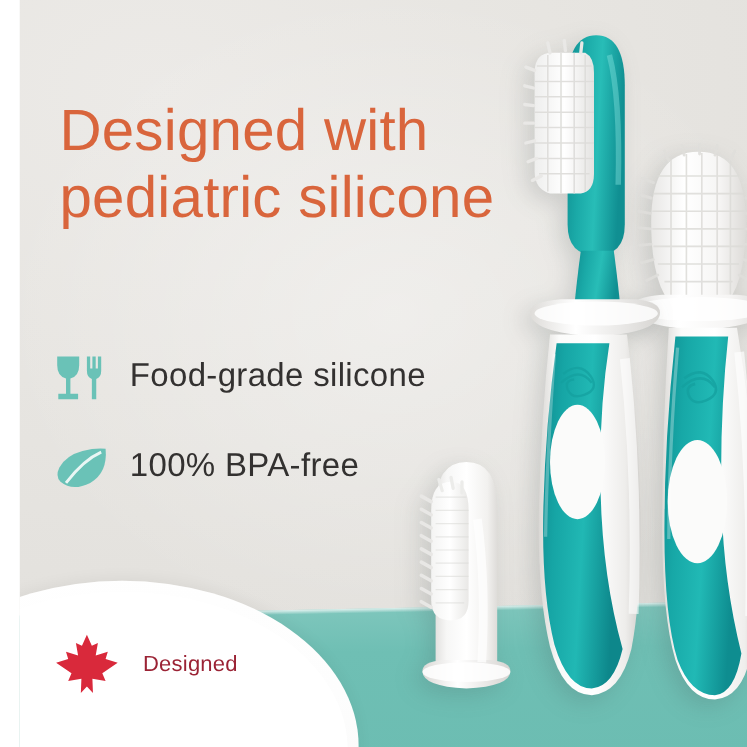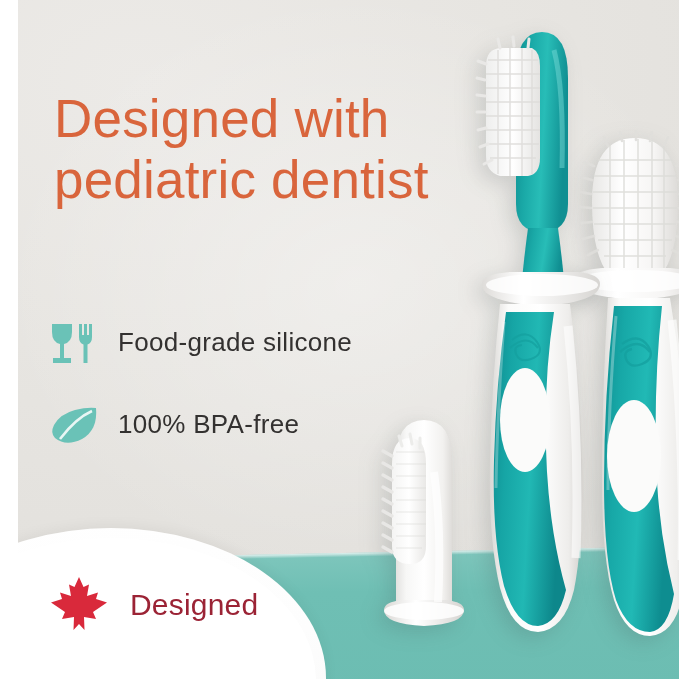--- a/index.html
+++ b/index.html
@@ -267,7 +267,7 @@
 
   <div class="headline">
     <div>Designed with</div>
-    <div>pediatric dentist</div>
+    <div>pediatric silicone</div>
   </div>
 
   <div class="feature f1">

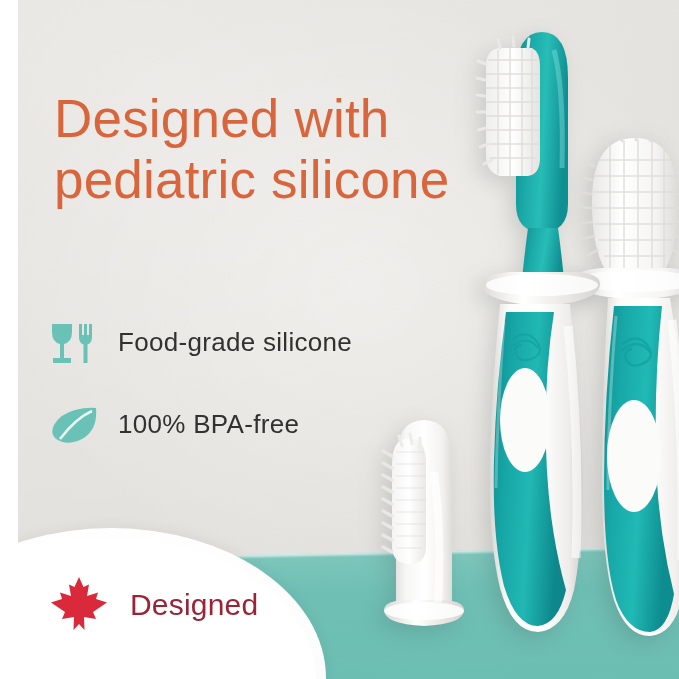--- a/index.html
+++ b/index.html
@@ -57,7 +57,7 @@
     position:absolute;display:flex;align-items:center;gap:18px;
   }
   .feature .ftxt{
-    color:#333130;font-size:26px;font-weight:300;letter-spacing:.3px;white-space:nowrap;
+    color:#333130;font-size:30px;font-weight:300;letter-spacing:.3px;white-space:nowrap;
   }
   .f1{left:30px;top:316px;}
   .f2{left:30px;top:398px;}

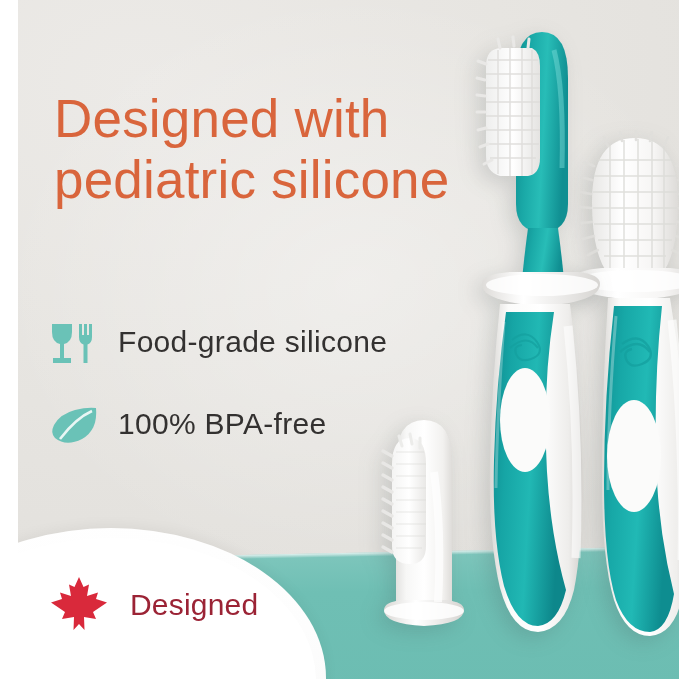--- a/index.html
+++ b/index.html
@@ -80,7 +80,7 @@
   }
   .maple{width:62px;height:62px;display:block;flex:0 0 62px;}
   .badge-text{
-    color:#9b2335;font-size:30px;line-height:1.18;font-weight:300;letter-spacing:.2px;white-space:nowrap;
+    color:#9b2335;font-size:20px;line-height:1.18;font-weight:300;letter-spacing:.2px;white-space:nowrap;
   }
 
   

